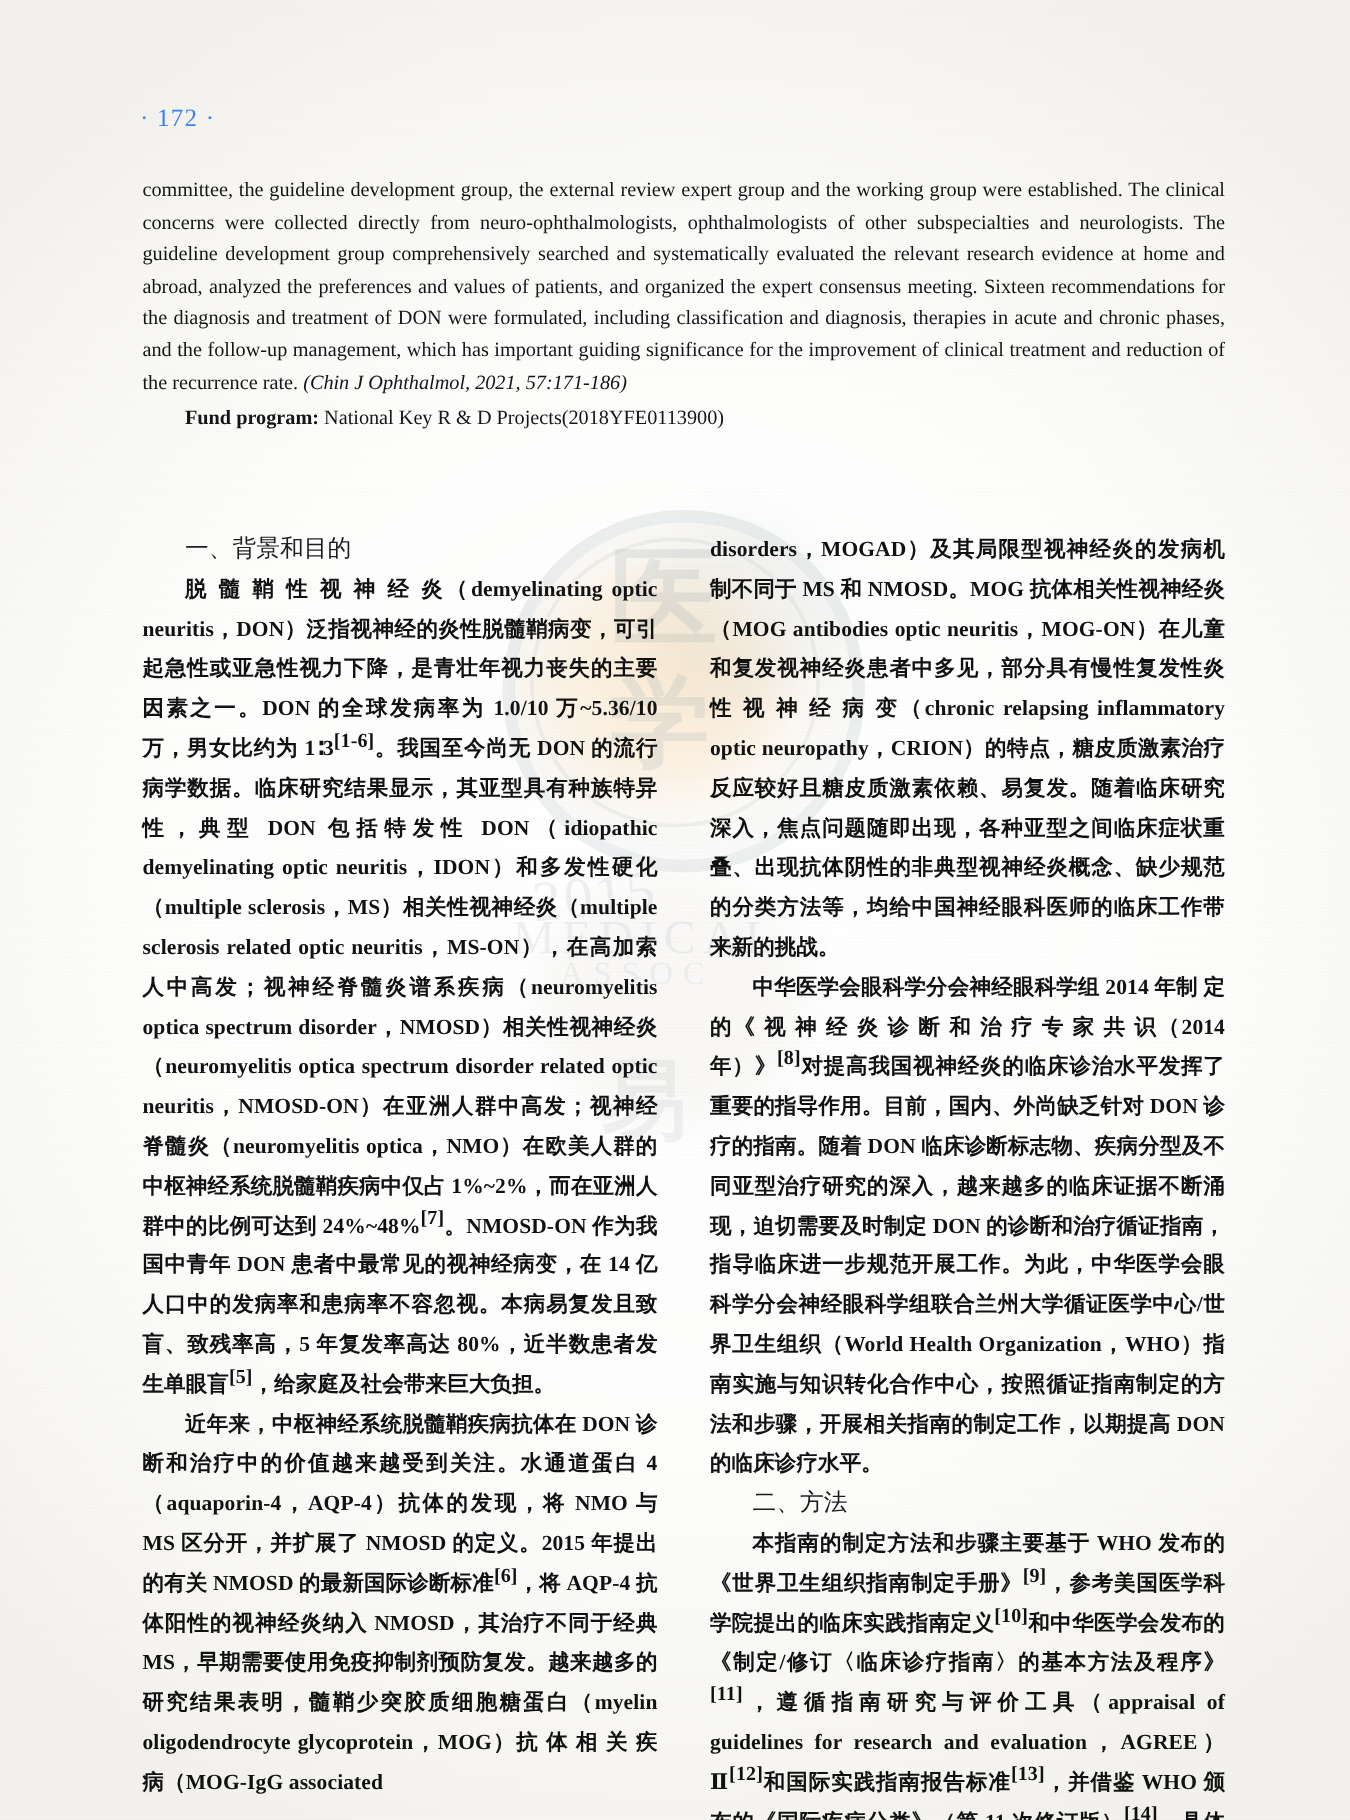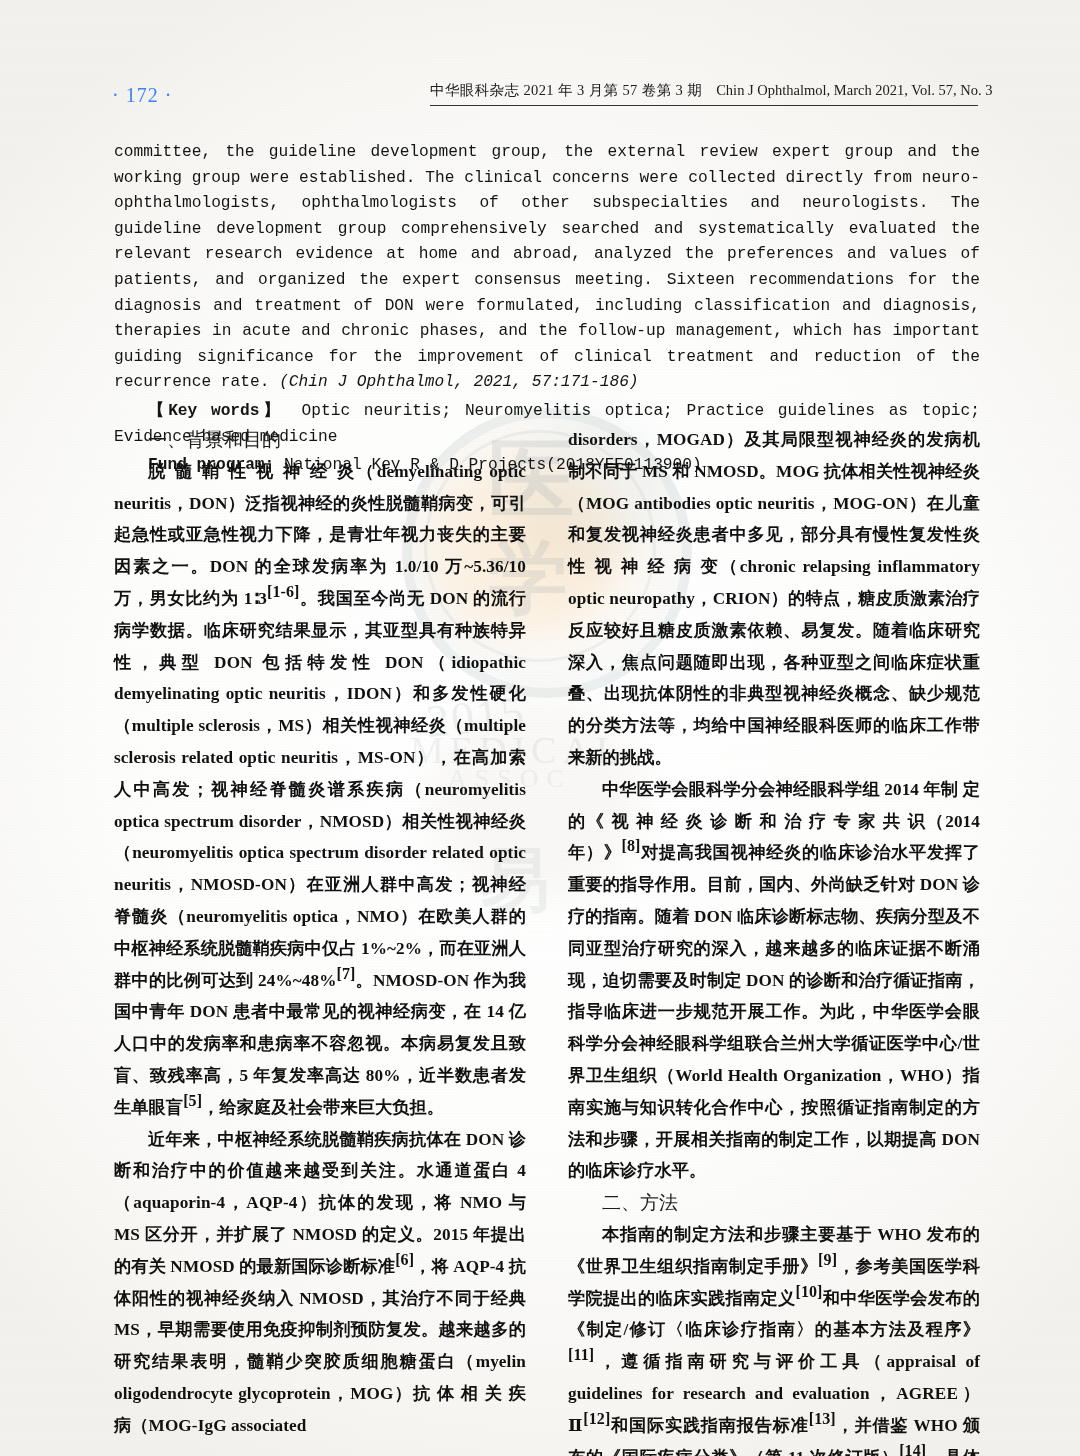--- a/index.html
+++ b/index.html
@@ -232,9 +232,6 @@
 
 <div class="header">
   <div class="folio">· 172 ·</div>
-  <div class="running-head">
-    <span class="cn">中华眼科杂志 2021 年 3 月第 57 卷第 3 期</span><span class="en">Chin J Ophthalmol, March 2021, Vol. 57, No. 3</span>
-  </div>
 </div>
 
 <div class="abstract">

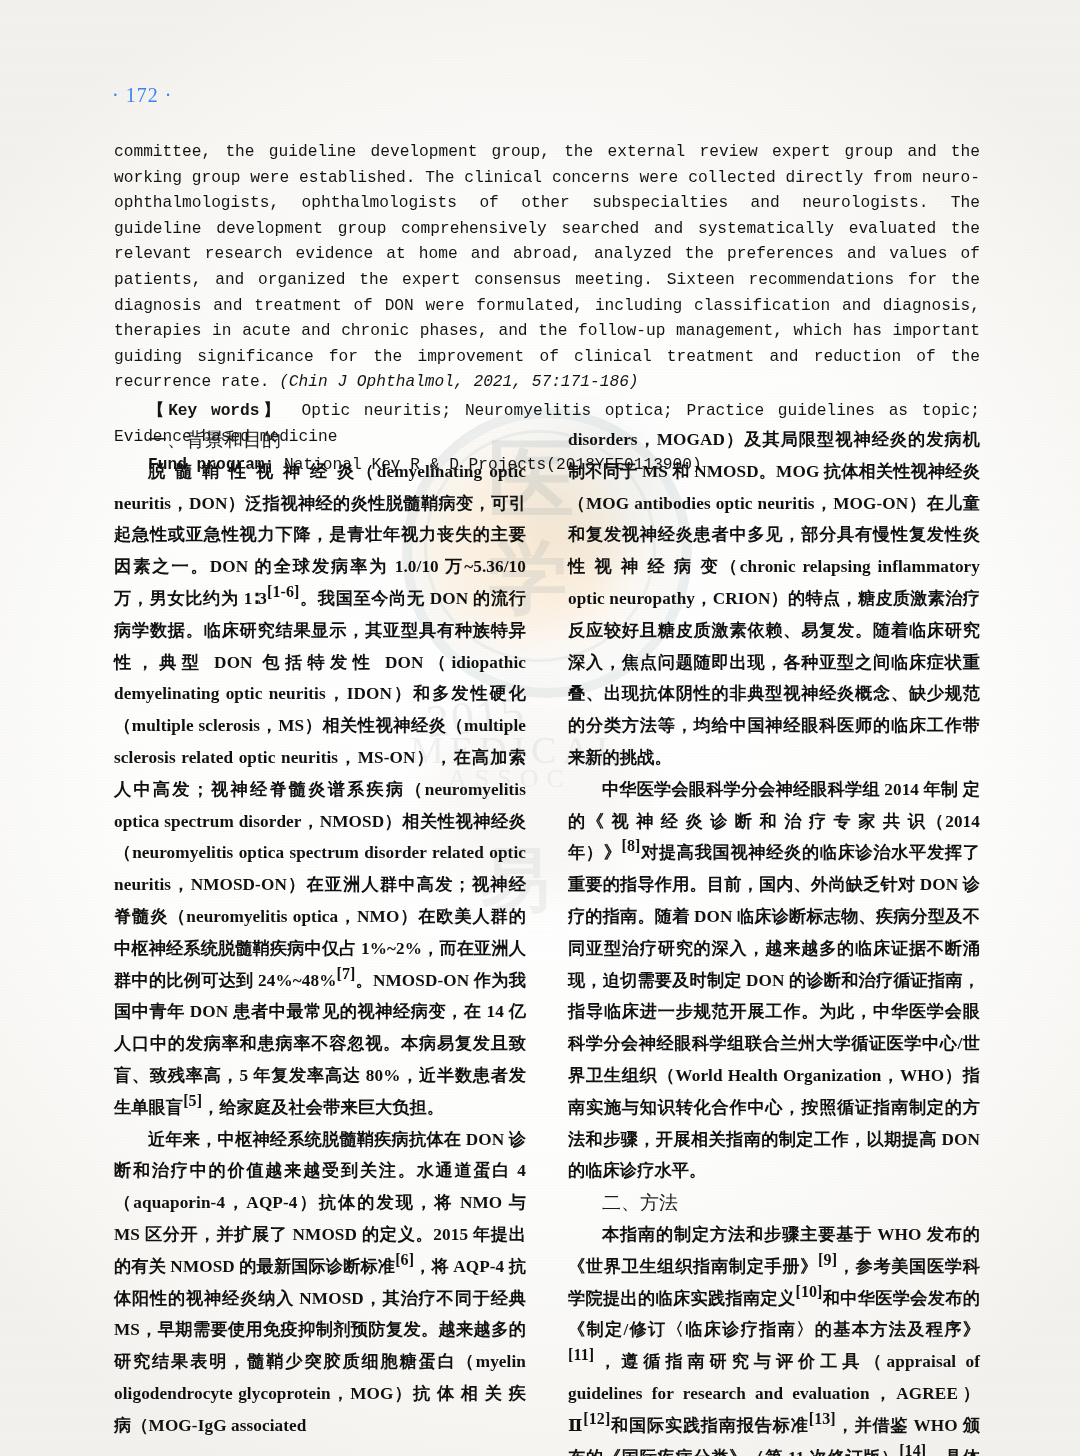--- a/index.html
+++ b/index.html
@@ -154,7 +154,7 @@
     text-align: justify;
     text-align-last: left;
     color: #141414;
-    font-family: Liberation Mono, monospace;
+    font-family: Liberation Serif, serif;
   }
   .abstract .cite {
     font-style: italic;

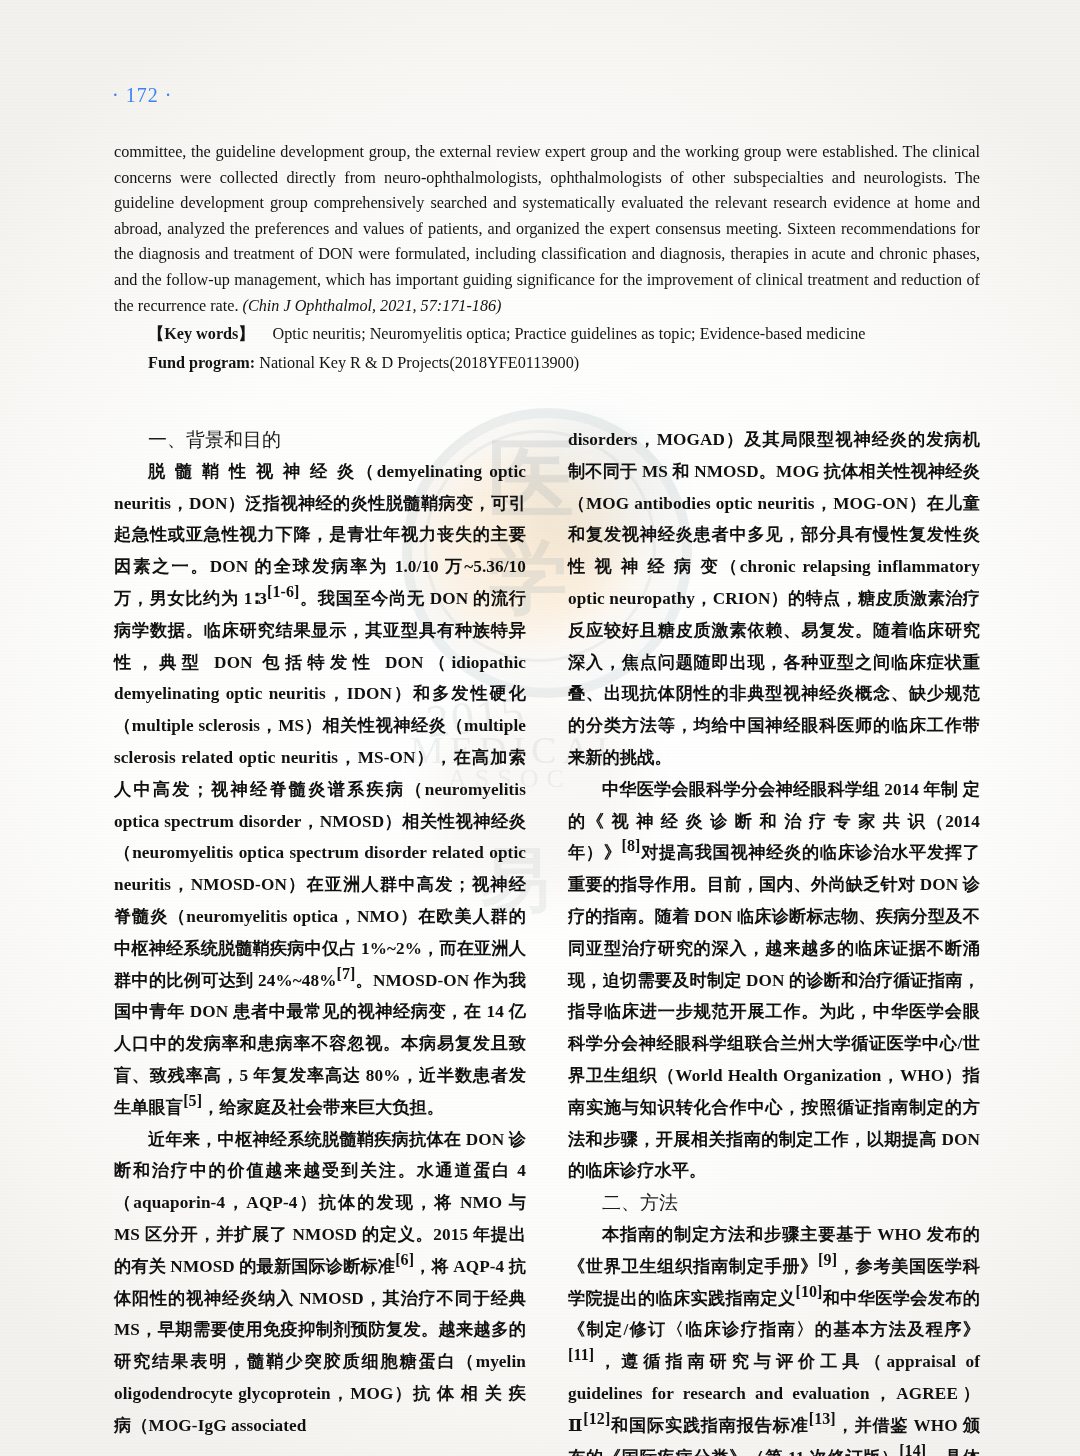--- a/index.html
+++ b/index.html
@@ -236,7 +236,6 @@
 
 <div class="abstract">
   <p><span>committee, the guideline development group, the external review expert group and the working group were established. The clinical concerns were collected directly from neuro-ophthalmologists, ophthalmologists of other subspecialties and neurologists. The guideline development group comprehensively searched and systematically evaluated the relevant research evidence at home and abroad, analyzed the preferences and values of patients, and organized the expert consensus meeting. Sixteen recommendations for the diagnosis and treatment of DON were formulated, including classification and diagnosis, therapies in acute and chronic phases, and the follow-up management, which has important guiding significance for the improvement of clinical treatment and reduction of the recurrence rate. </span><span class="cite">(Chin J Ophthalmol, 2021, 57:171-186)</span></p>
-  <p class="kw"><b>【Key words】</b><span class="kwsep"></span><span>Optic neuritis;    Neuromyelitis optica;    Practice guidelines as topic; Evidence-based medicine</span></p>
   <p class="fund"><b>Fund program:</b><span> National Key R &amp; D Projects(2018YFE0113900)</span></p>
 </div>
 

